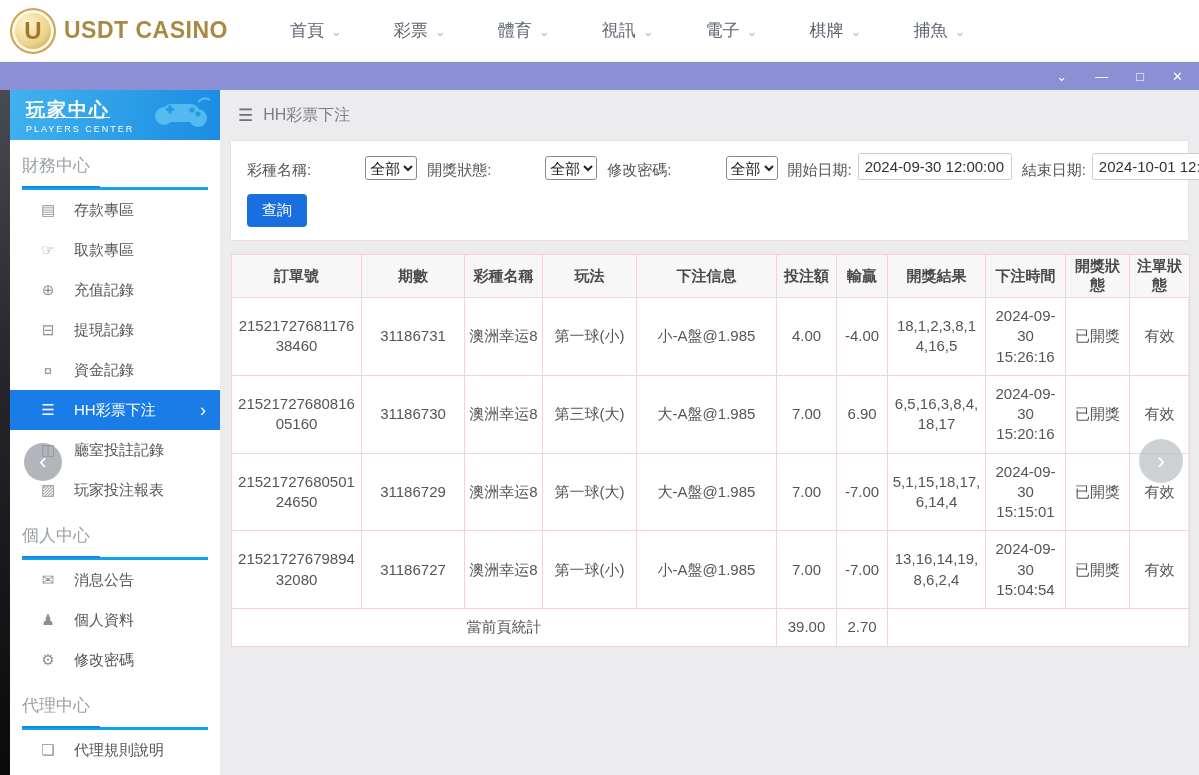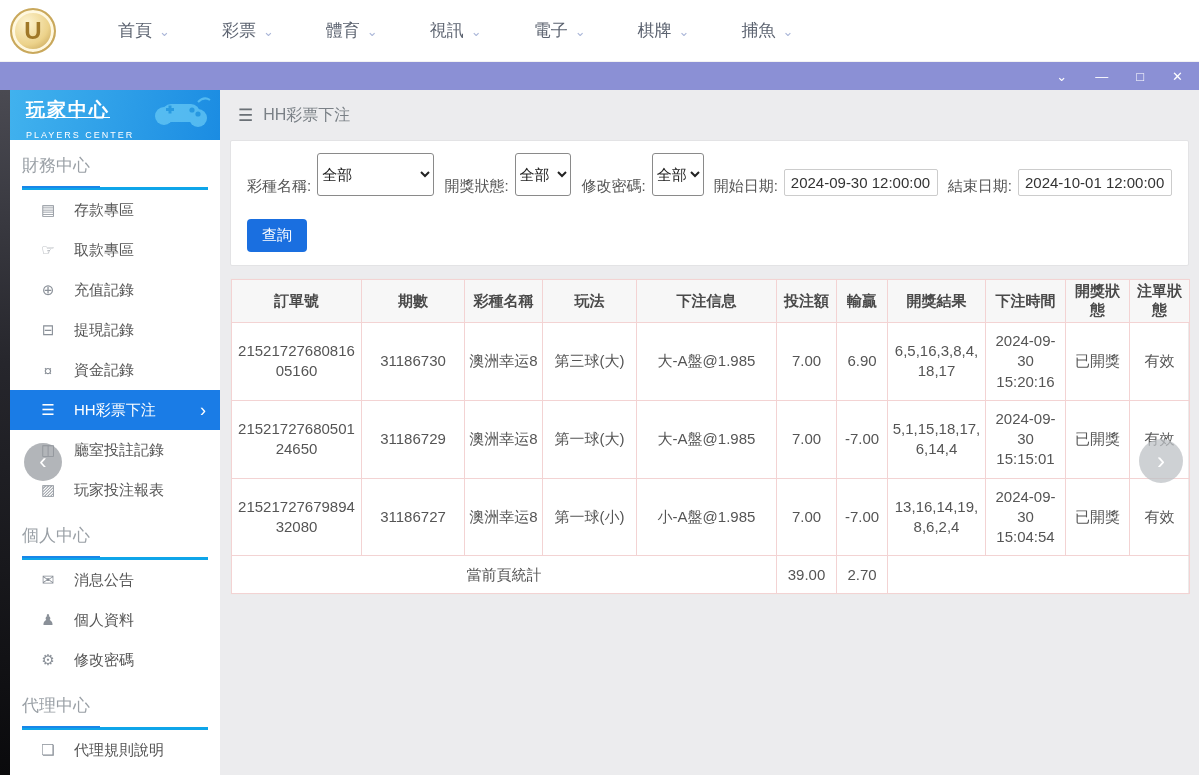--- a/index.html
+++ b/index.html
@@ -75,6 +75,7 @@
 <div class="topnav">
   <div class="logo">
     <div class="logo-coin">U</div>
+    <span class="logo-text">USDT CASINO</span>
   </div>
   <nav class="menu" id="topmenu">
       <div class="menu-item">

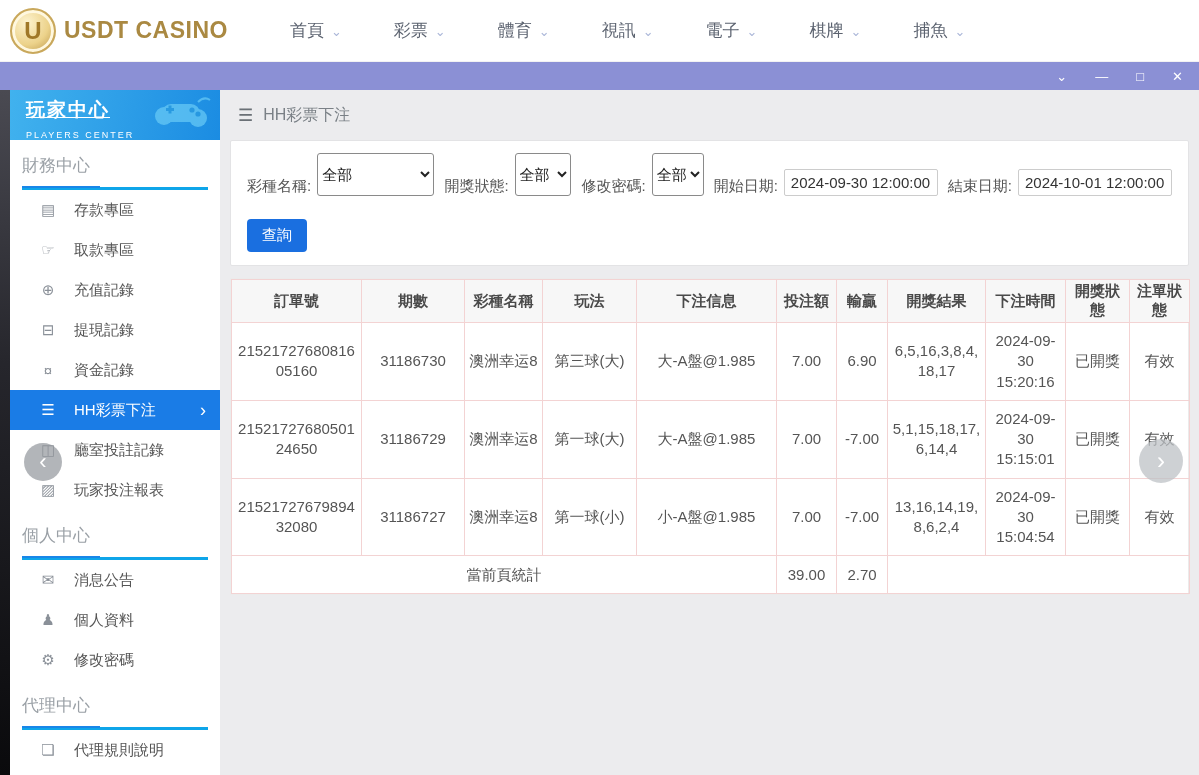--- a/index.html
+++ b/index.html
@@ -29,7 +29,7 @@
   .sidebar { width:210px; flex:0 0 210px; background:#fff; }
   .sidebar-header { height:50px; background:linear-gradient(100deg,#41b2ee 0%,#1b8ce2 100%); color:#fff; padding:7px 0 0 16px; position:relative; overflow:hidden; }
   .sh-title { font-size:19px; font-weight:600; letter-spacing:2px;text-decoration:underline; }
-  .sh-sub { font-size:9px; letter-spacing:2px; margin-top:7px; }
+  .sh-sub { font-size:9px; letter-spacing:2px; margin-top:1px; }
   .sh-deco { position:absolute; right:6px; top:4px; opacity:.65; }
   .section-title { margin:14px 12px 0; padding-bottom:10px; color:#9aa0a6; font-size:17px; border-bottom:3px solid #0ea5e9; position:relative; }
   .section-title::after { content:''; position:absolute; left:0; bottom:-1px; width:78px; height:2px; background:#1a86e8; }

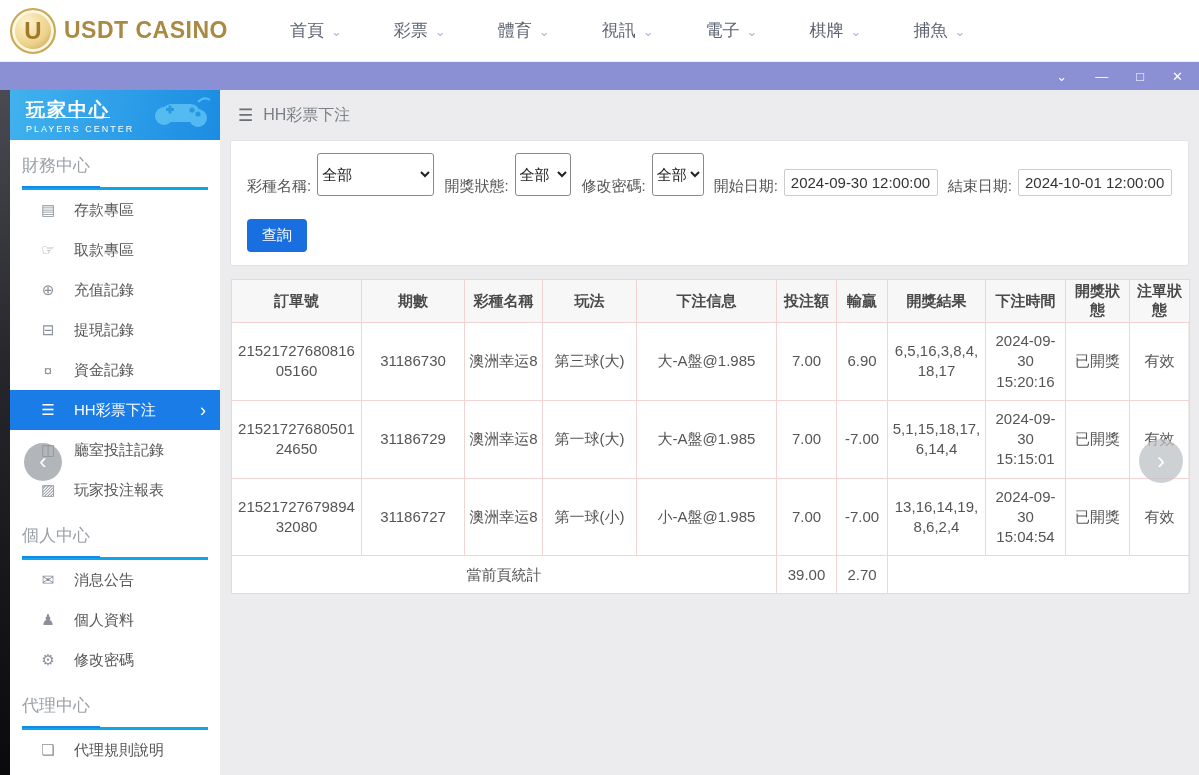--- a/index.html
+++ b/index.html
@@ -53,7 +53,7 @@
   .filter-row { display:flex; align-items:flex-end; font-size:15px; color:#555; white-space:nowrap; }
   .filter-row label { margin-right:6px; }
   .filter-row .gap { margin-left:10px; }
-  .sel { height:43px; border:1px solid #8a8a8a; border-radius:3px; background:#fff; font-size:15px; color:#222; font-family:"Liberation Sans",sans-serif; }
+  .sel { height:24px; border:1px solid #8a8a8a; border-radius:3px; background:#fff; font-size:15px; color:#222; font-family:"Liberation Sans",sans-serif;margin-left:48px; }
   .sel-lottery { width:132px; }
   .sel-draw { width:64px; }
   .sel-order { width:58px; }

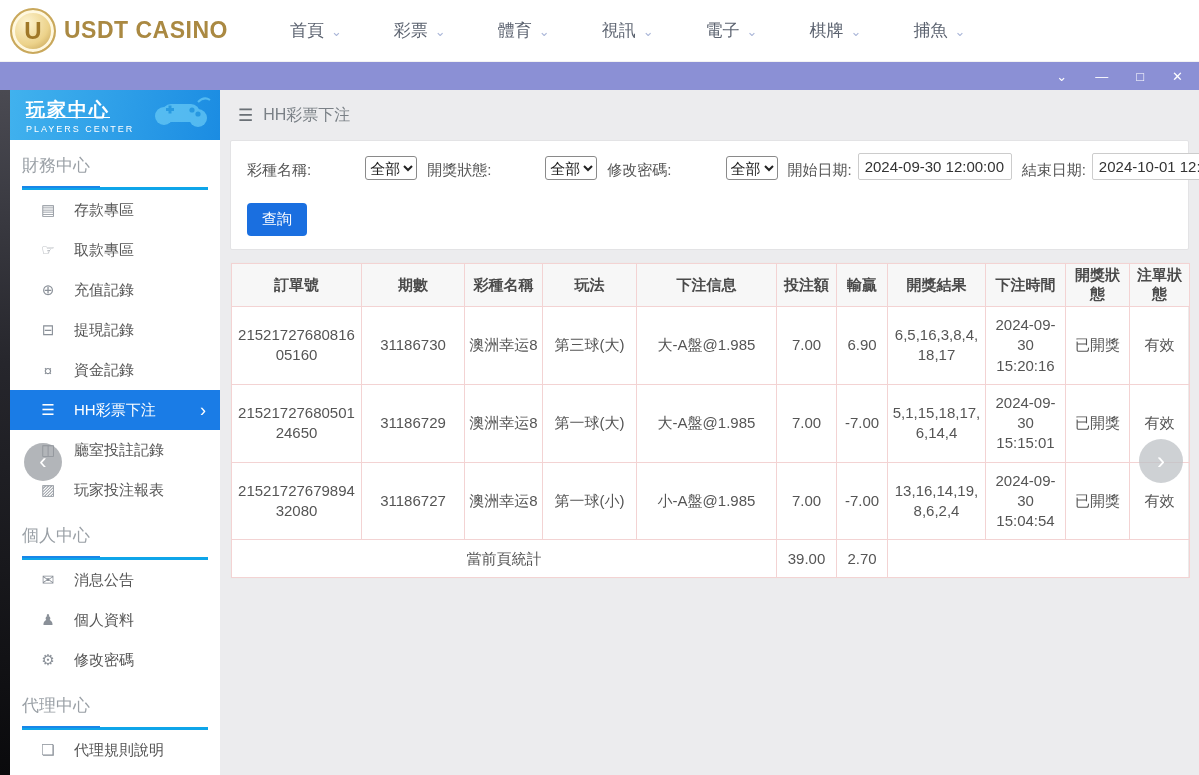--- a/index.html
+++ b/index.html
@@ -58,7 +58,7 @@
   .sel-draw { width:64px; }
   .sel-order { width:58px; }
   .date-input { width:154px; height:27px; border:1px solid #ccc; border-radius:2px; font-size:15px; color:#333; padding:0 6px; font-family:"Liberation Sans",sans-serif; }
-  .query-btn { margin-top:23px; background:#1a6fe0; color:#fff; border:none; border-radius:4px; font-size:15px; padding:7px 15px; cursor:pointer; }
+  .query-btn { margin-top:14px; background:#1a6fe0; color:#fff; border:none; border-radius:4px; font-size:15px; padding:7px 15px; cursor:pointer; }
 
   .table-card { background:#fff; border:1px solid #ebebeb; margin-top:12px; }
   table { width:100%; border-collapse:collapse; table-layout:fixed; }

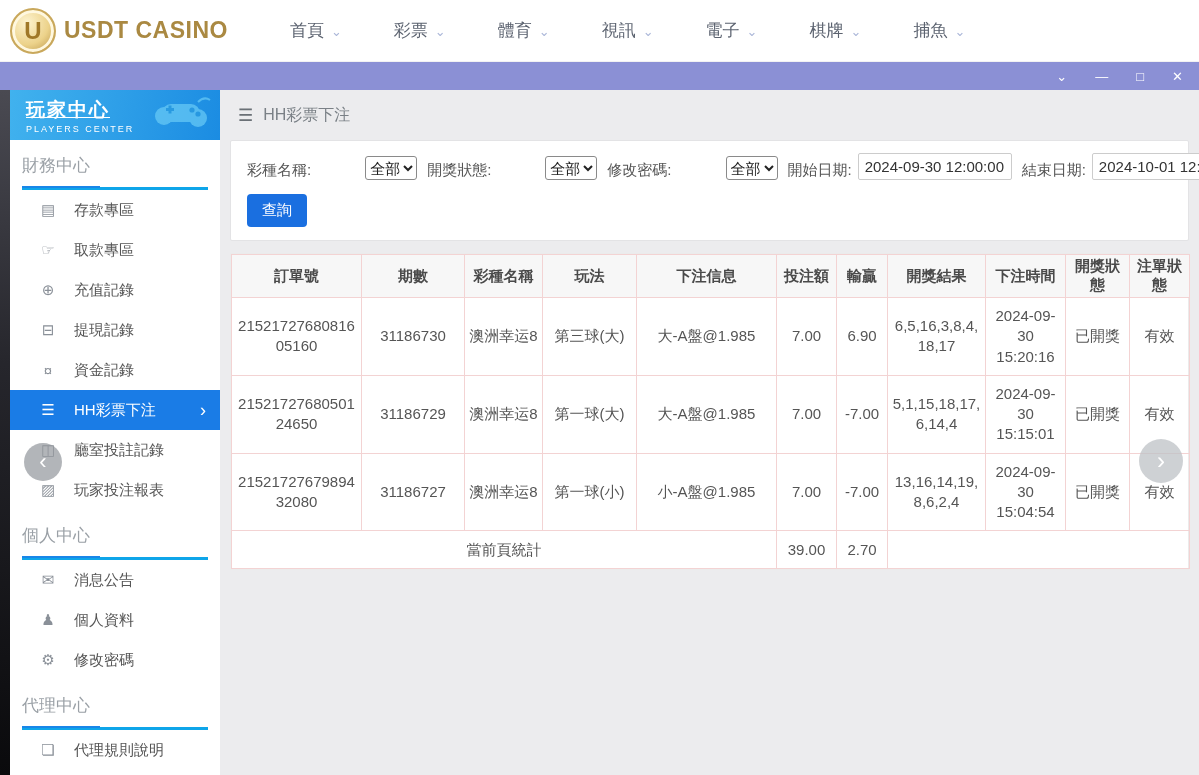--- a/index.html
+++ b/index.html
@@ -258,6 +258,19 @@
           </thead>
           <tbody>
             <tr class="data-row">
+              <td class="c0">2152172768117638460</td>
+              <td class="c1">31186731</td>
+              <td class="c2">澳洲幸运8</td>
+              <td class="c3">第一球(小)</td>
+              <td class="c4">小-A盤@1.985</td>
+              <td class="c5">4.00</td>
+              <td class="c6">-4.00</td>
+              <td class="c7">18,1,2,3,8,14,16,5</td>
+              <td class="c8">2024-09-30 15:26:16</td>
+              <td class="c9">已開獎</td>
+              <td class="c10">有效</td>
+            </tr>
+            <tr class="data-row">
               <td class="c0">2152172768081605160</td>
               <td class="c1">31186730</td>
               <td class="c2">澳洲幸运8</td>

